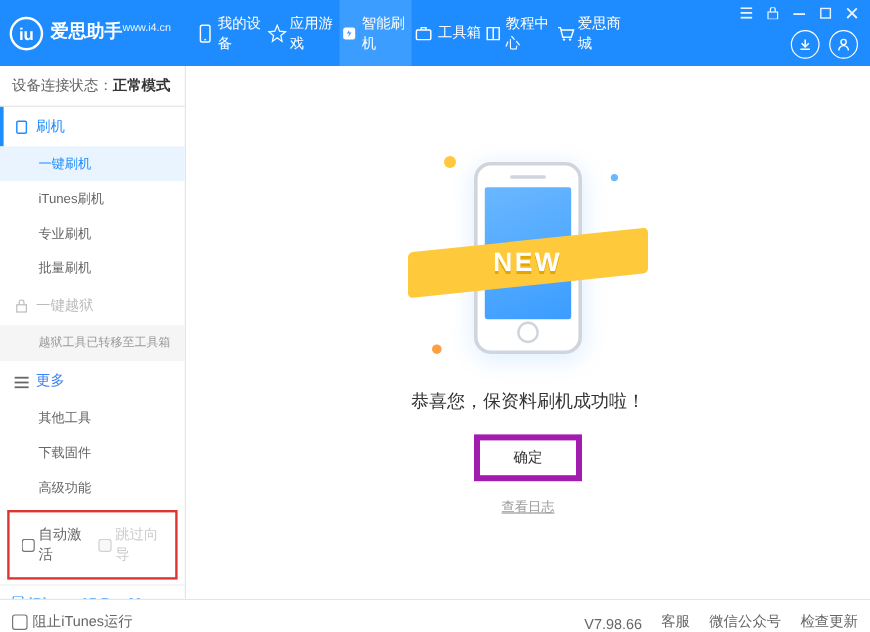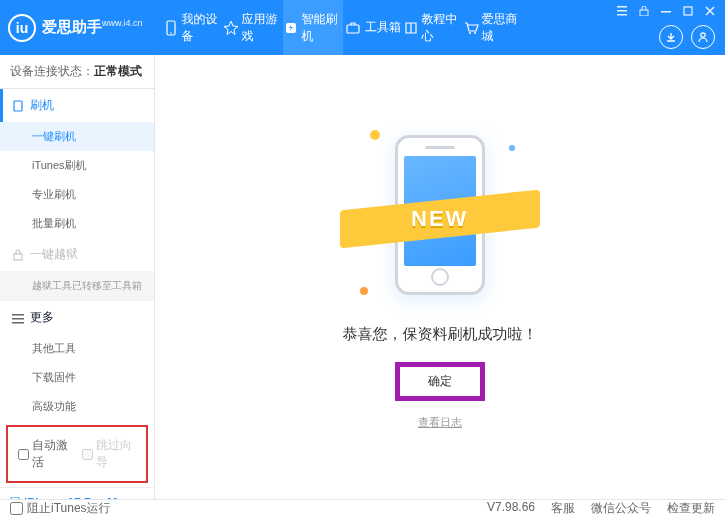--- a/index.html
+++ b/index.html
@@ -22,7 +22,7 @@
 .sidebar{width:155px;border-right:1px solid #e5e5e5;display:flex;flex-direction:column;background:#fff}
 .status-bar{padding:8px 10px;border-bottom:1px solid #e5e5e5;font-size:11px;color:#666}
 .status-val{color:#333;font-weight:bold}
-.side-section{padding:8px 12px;display:flex;align-items:center;gap:6px;color:#0f172a;cursor:pointer}
+.side-section{padding:8px 12px;display:flex;align-items:center;gap:6px;color:#3b82f6;cursor:pointer}
 .side-section.active{color:#1e8cff;border-left:3px solid #1e8cff;padding-left:9px}
 .side-sub{padding:7px 12px 7px 32px;color:#666;cursor:pointer;font-size:11px}
 .side-sub.active{background:#eaf4ff;color:#1e8cff}

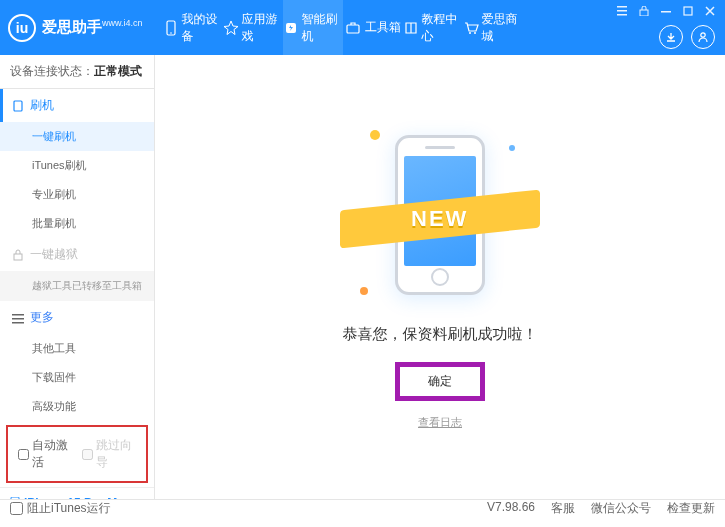--- a/index.html
+++ b/index.html
@@ -48,7 +48,7 @@
 .success-msg{font-size:15px;color:#333;margin-bottom:18px}
 .ok-btn{padding:6px 28px;border:5px solid #a21caf;background:#fff;cursor:pointer;font-size:12px;color:#333}
 .log-link{margin-top:14px;font-size:11px;color:#999;cursor:pointer;text-decoration:underline}
-.footer{height:28px;border-top:1px solid #e5e5e5;display:flex;align-items:flex-start;padding:0 10px;color:#666;font-size:11px}
+.footer{height:28px;border-top:1px solid #e5e5e5;display:flex;align-items:flex-end;padding:0 10px;color:#666;font-size:11px}
 .footer-left{display:flex;align-items:center;gap:4px}
 .footer-spacer{flex:1}
 .footer-item{margin-left:16px;cursor:pointer}

